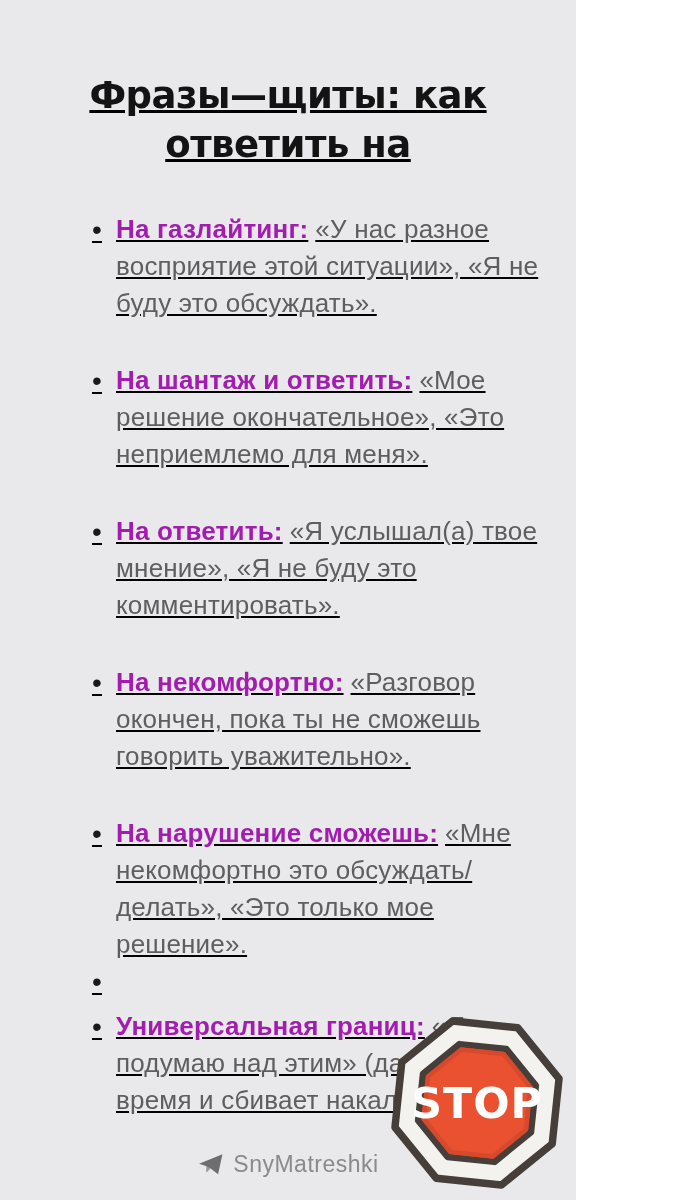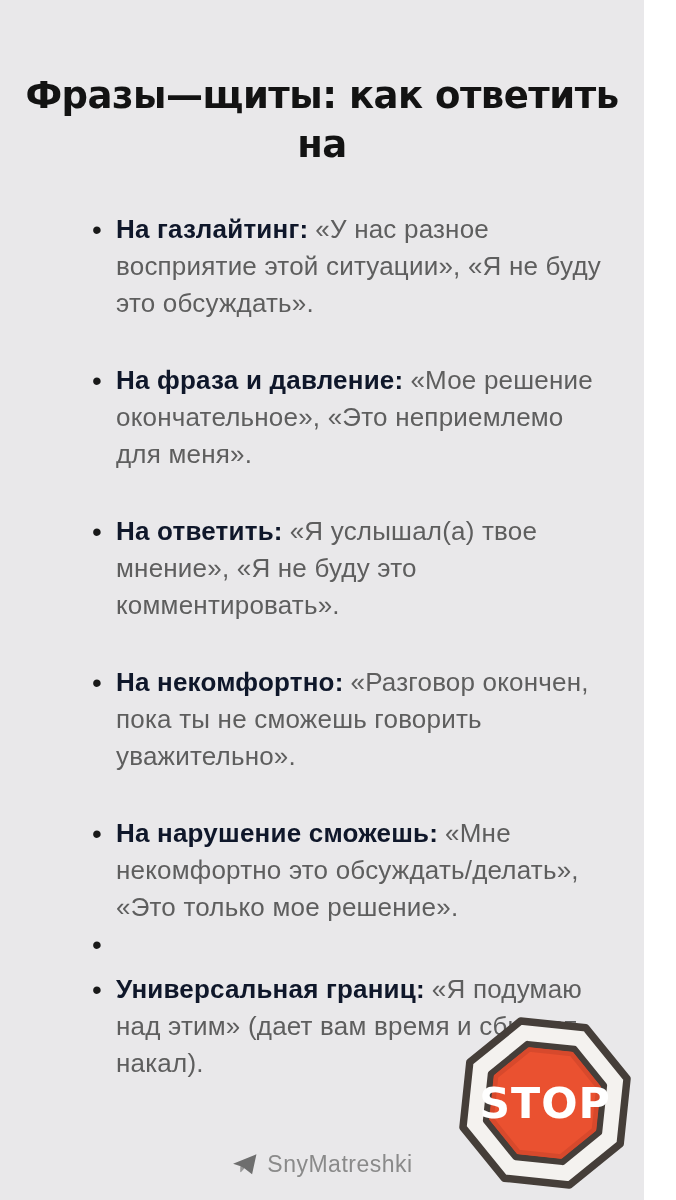--- a/index.html
+++ b/index.html
@@ -5,10 +5,11 @@
   html,body { margin:0; padding:0; }
   .canvas {
     position:relative;
-    width:644px; height:1200px;
+    width:576px; height:1200px;
     background:#e9e8ea;
     overflow:hidden;
     font-family:"Liberation Sans", sans-serif;
+    text-decoration:underline;
   }
   
   .title {

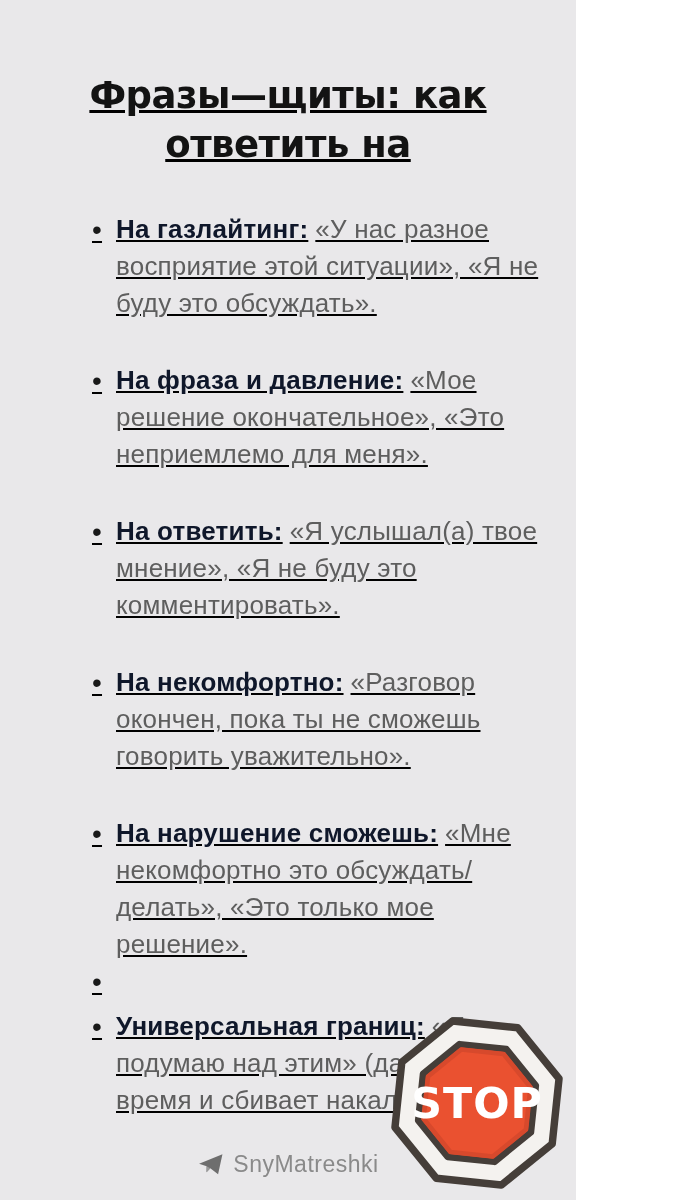--- a/index.html
+++ b/index.html
@@ -51,7 +51,7 @@
   .content { flex:1 1 auto; }
   .item-label {
     font-weight:bold;
-    color:#0f172a;
+    color:#a21caf;
     margin-right:7px;
   }
   

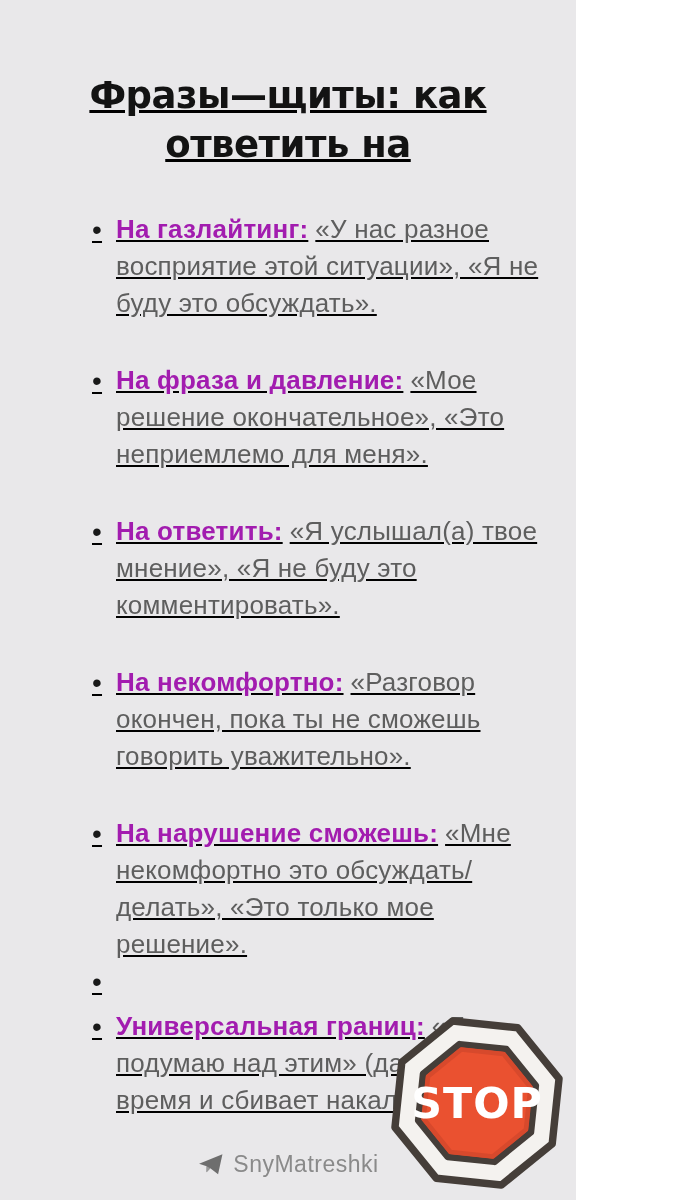--- a/index.html
+++ b/index.html
@@ -101,7 +101,7 @@
     <li class="item">
       <span class="bullet">•</span>
       <div class="content">
-        <span class="item-label">На фраза и давление:</span><span class="item-text">«Мое решение окончательное», «Это неприемлемо для меня».</span>
+        <span class="item-label">На шантаж и ответить:</span><span class="item-text">«Мое решение окончательное», «Это неприемлемо для меня».</span>
       </div>
     </li>
     <li class="item">

